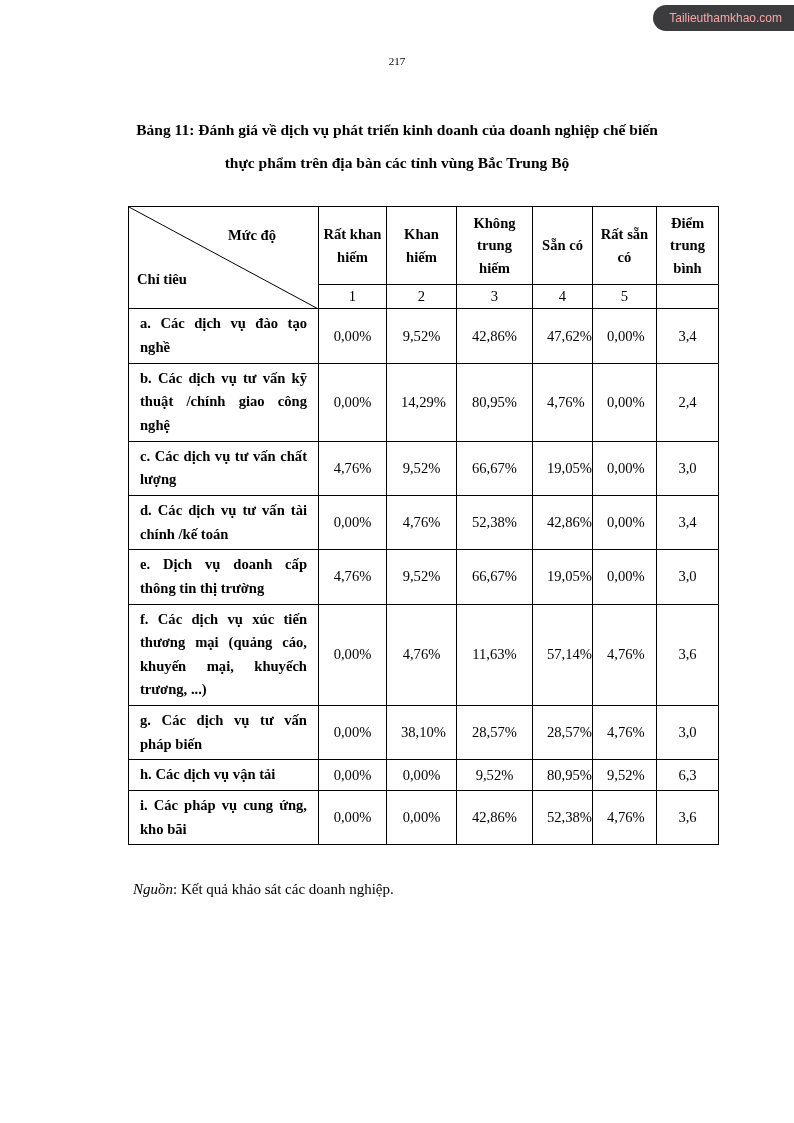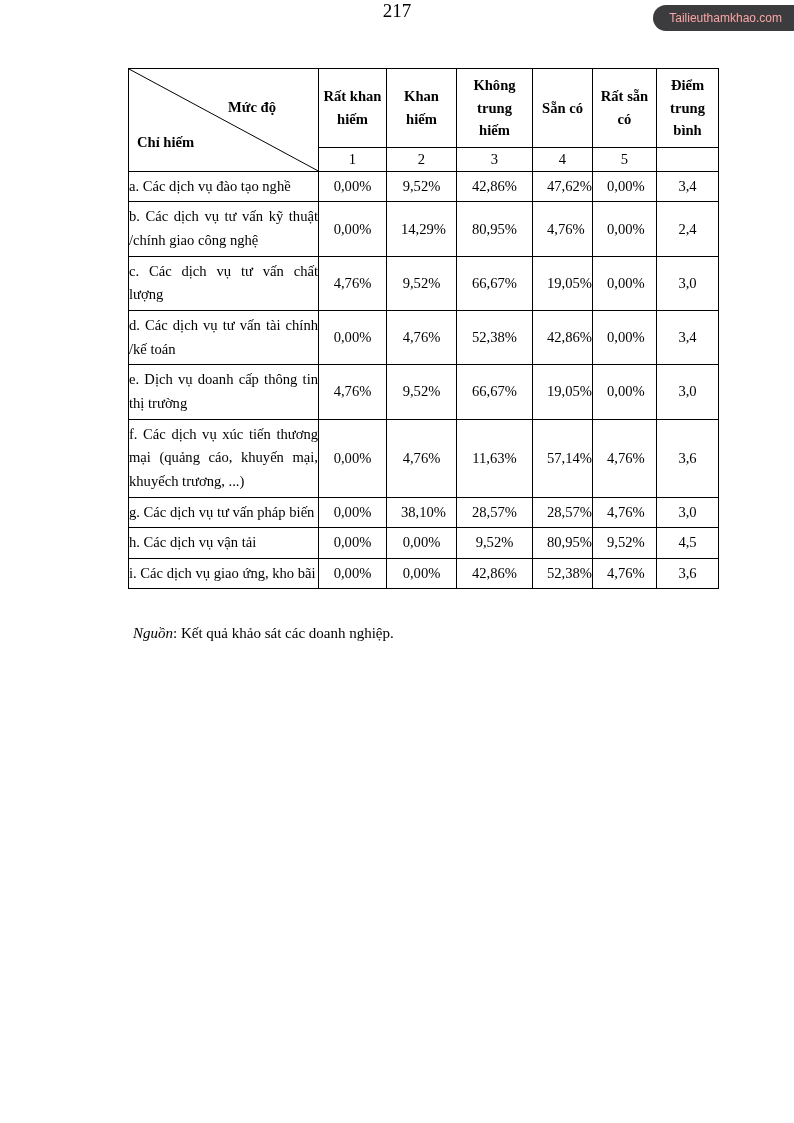--- a/index.html
+++ b/index.html
@@ -26,7 +26,8 @@
   }
   .page-number {
     text-align: center;
-    font-size: 19px;
+    padding-top: 55px;
+    font-size: 11px;
     font-family: Liberation Serif, serif;
   }
   .doc-title {

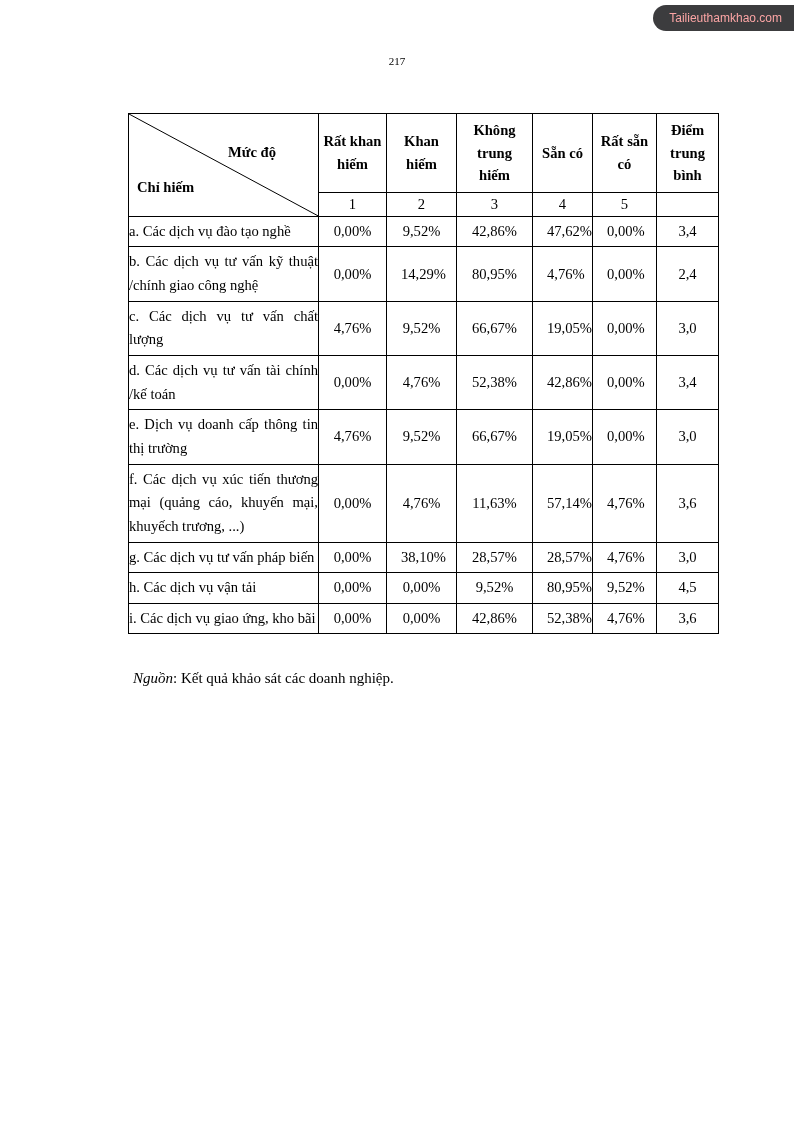--- a/index.html
+++ b/index.html
@@ -105,6 +105,7 @@
 <div class="page-number">217</div>
 
 <div class="doc-title">
+  <div>Bảng  11: Đánh giá về dịch vụ phát triển kinh doanh của doanh nghiệp chế biến</div>
 </div>
 
 <table class="survey">

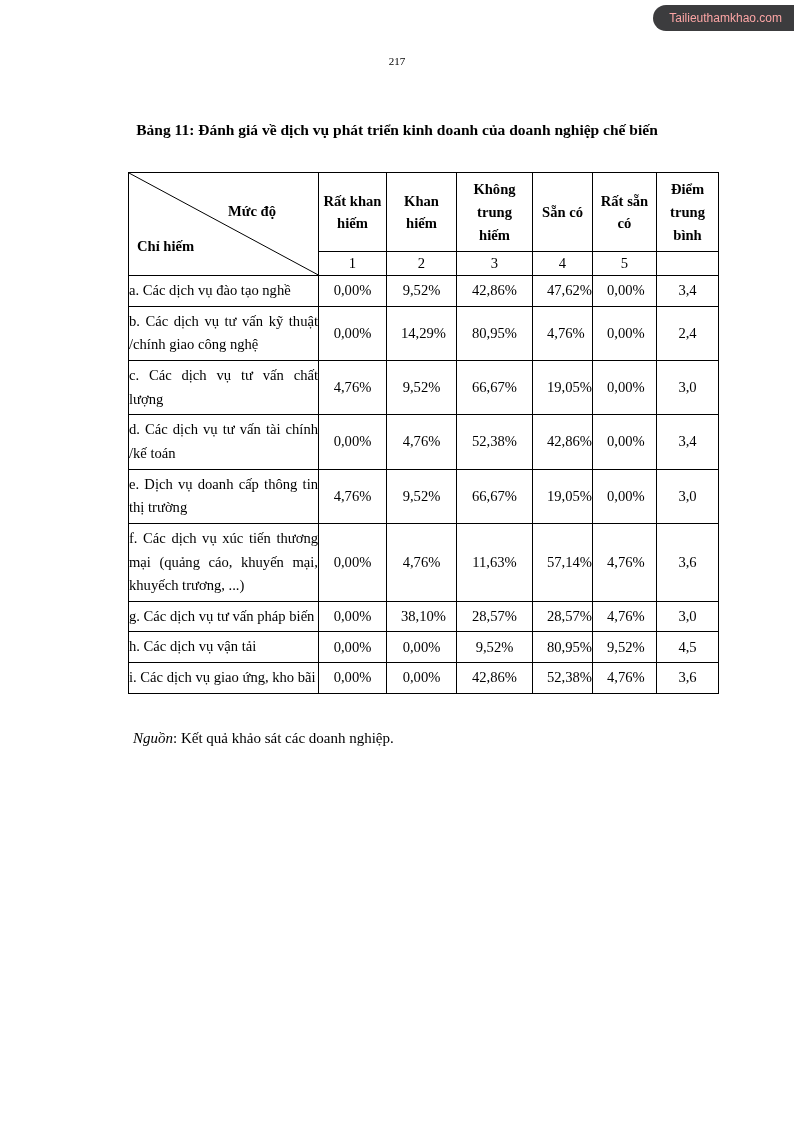--- a/index.html
+++ b/index.html
@@ -106,6 +106,7 @@
 
 <div class="doc-title">
   <div>Bảng  11: Đánh giá về dịch vụ phát triển kinh doanh của doanh nghiệp chế biến</div>
+  <div>thực phẩm trên địa bàn các tỉnh vùng Bắc Trung Bộ</div>
 </div>
 
 <table class="survey">

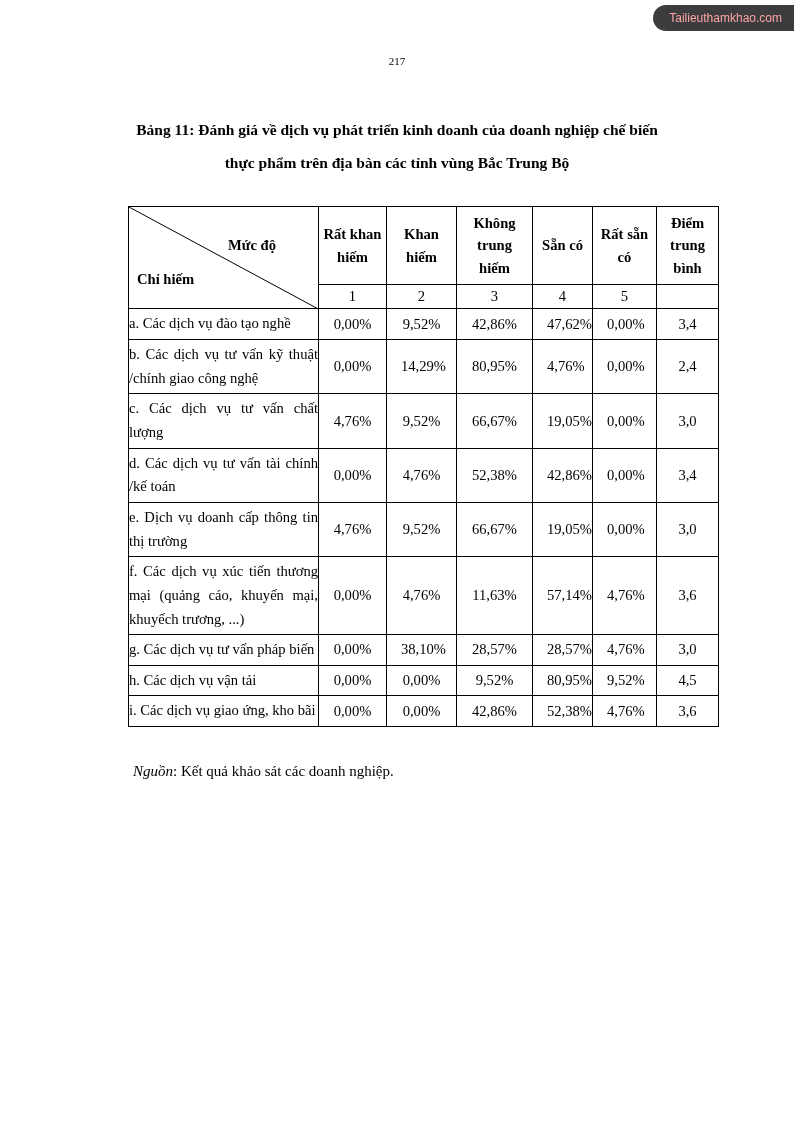--- a/index.html
+++ b/index.html
@@ -67,7 +67,7 @@
   }
   td.diag .corner-top {
     position: absolute;
-    top: 30px;
+    top: 20px;
     right: 42px;
     font-weight: bold;
   }

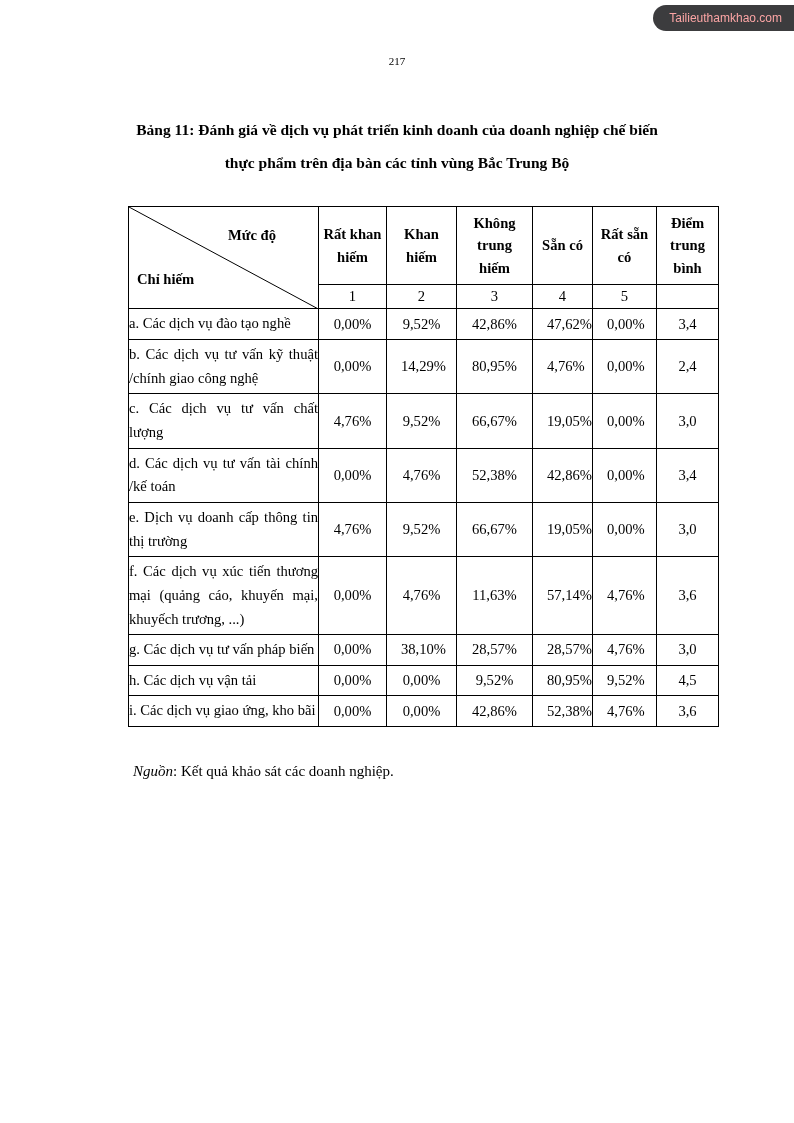--- a/index.html
+++ b/index.html
@@ -126,7 +126,7 @@
           <line x1="0" y1="0" x2="100" y2="100" stroke="#000" stroke-width="1" vector-effect="non-scaling-stroke"></line>
         </svg>
         <span class="corner-top">Mức độ</span>
-        <span class="corner-bottom">Chỉ hiếm</span>
+        <span class="corner-bottom">Chỉ tiêu</span>
       </td>
       <th class="colhead">Rất khan hiếm</th>
       <th class="colhead">Khan hiếm</th>

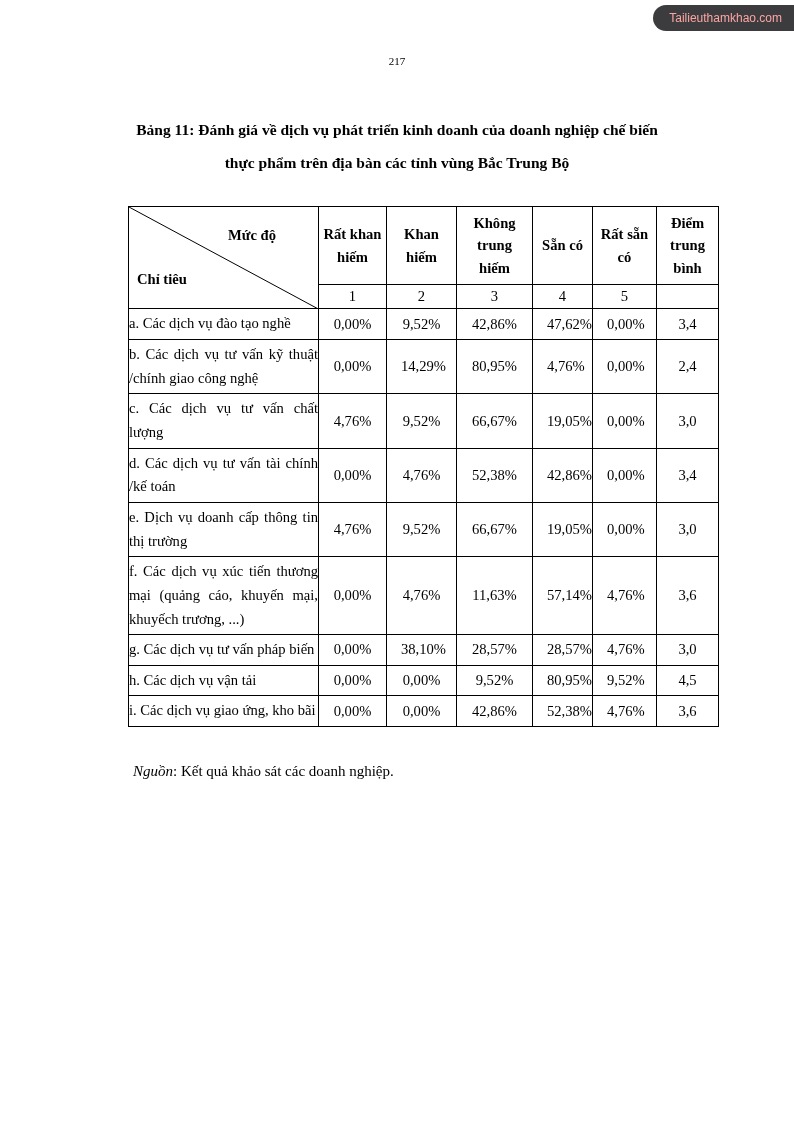--- a/index.html
+++ b/index.html
@@ -84,8 +84,9 @@
   }
   td.label {
     text-align: justify;
-    padding: 3px 0;
+    padding: 3px 11px;
     line-height: 1.62;
+    font-weight: bold;
   }
   td.val {
     text-align: center;

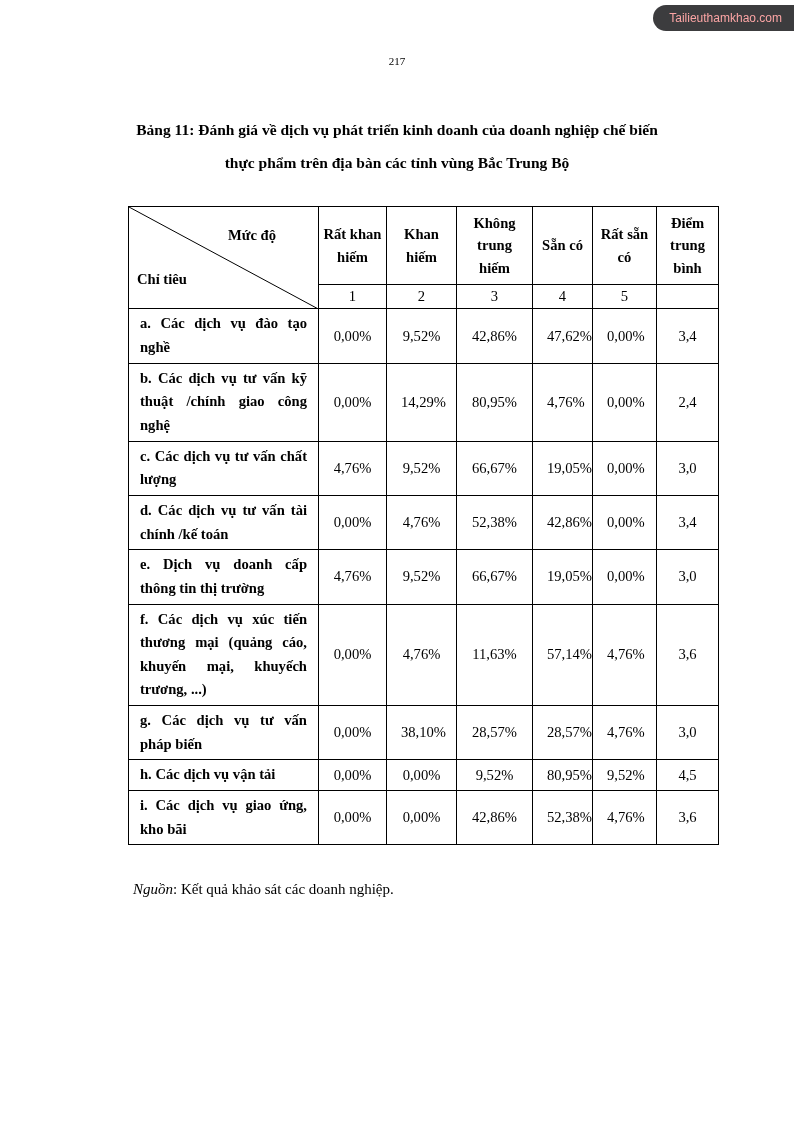--- a/index.html
+++ b/index.html
@@ -215,7 +215,7 @@
       <td class="val">9,52%</td>
       <td class="val">80,95%</td>
       <td class="val">9,52%</td>
-      <td class="val">4,5</td>
+      <td class="val">6,3</td>
     </tr>
     <tr>
       <td class="label">i. Các dịch vụ giao ứng, kho bãi</td>

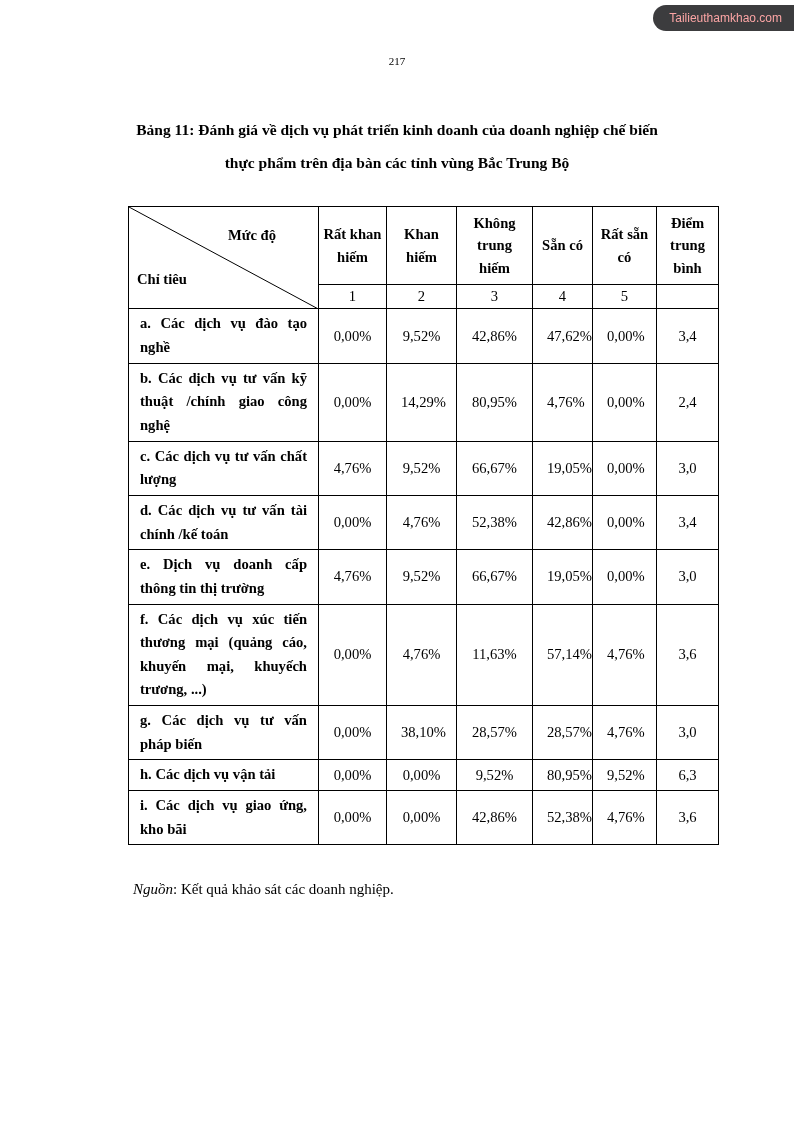--- a/index.html
+++ b/index.html
@@ -218,7 +218,7 @@
       <td class="val">6,3</td>
     </tr>
     <tr>
-      <td class="label">i. Các dịch vụ giao ứng, kho bãi</td>
+      <td class="label">i. Các pháp vụ cung ứng, kho bãi</td>
       <td class="val">0,00%</td>
       <td class="val">0,00%</td>
       <td class="val">42,86%</td>

